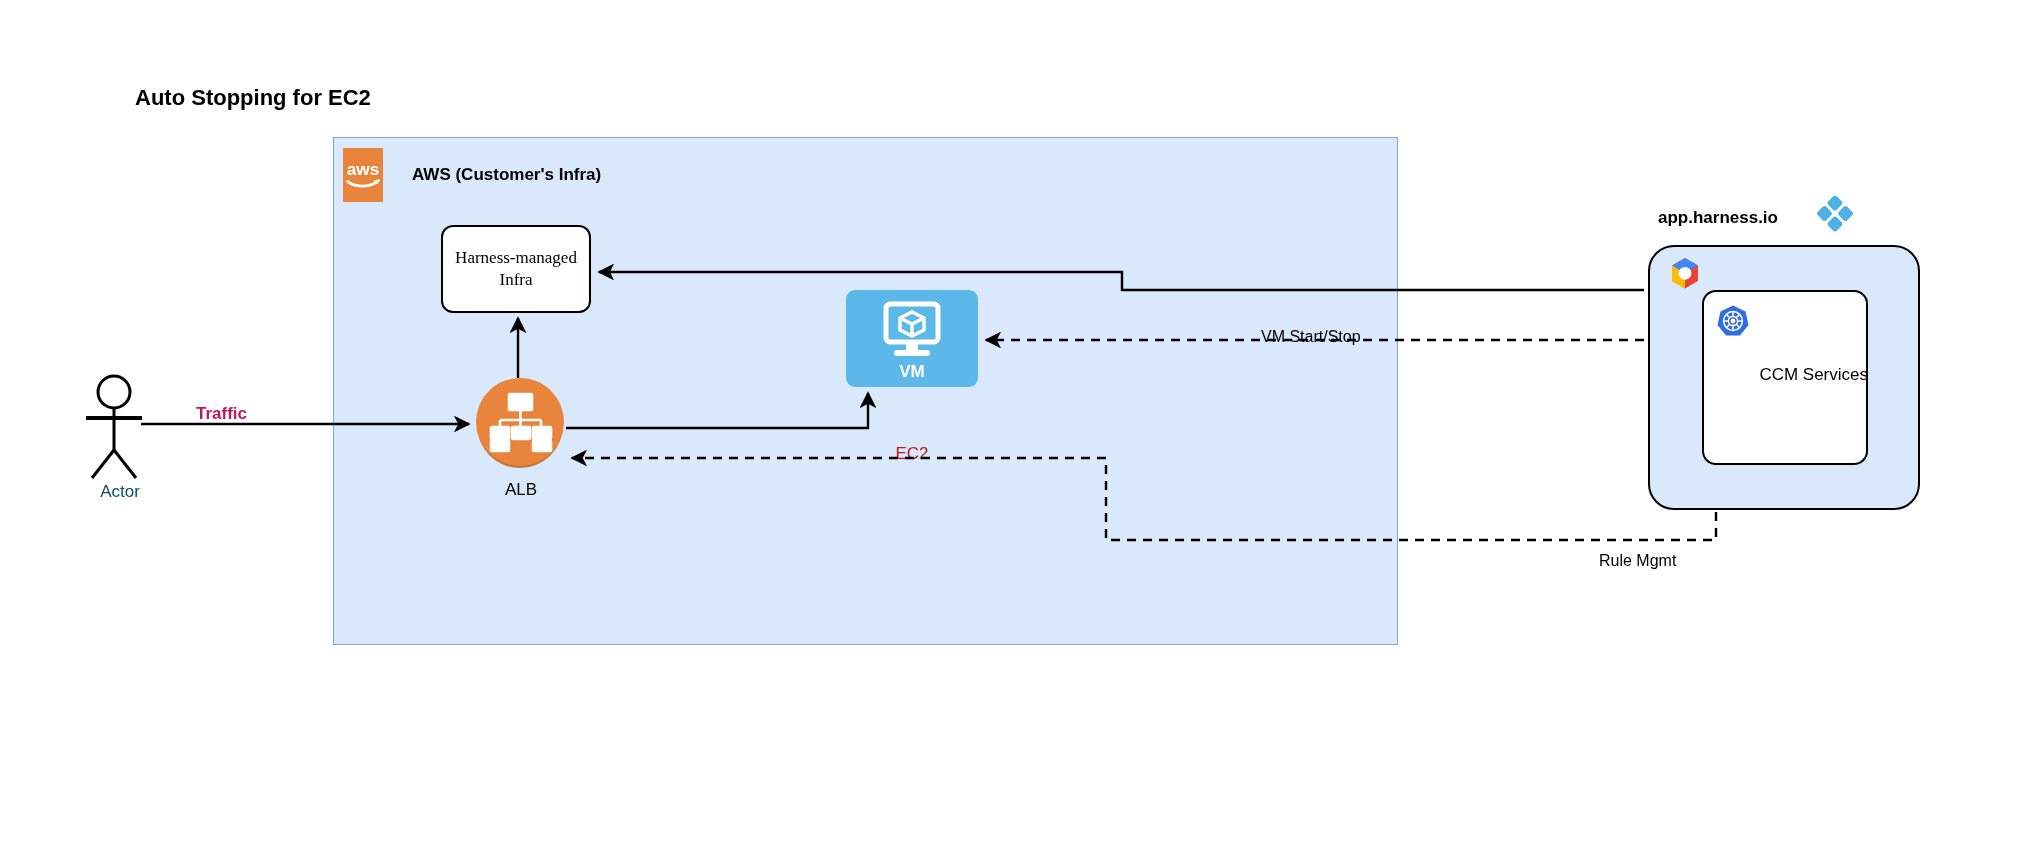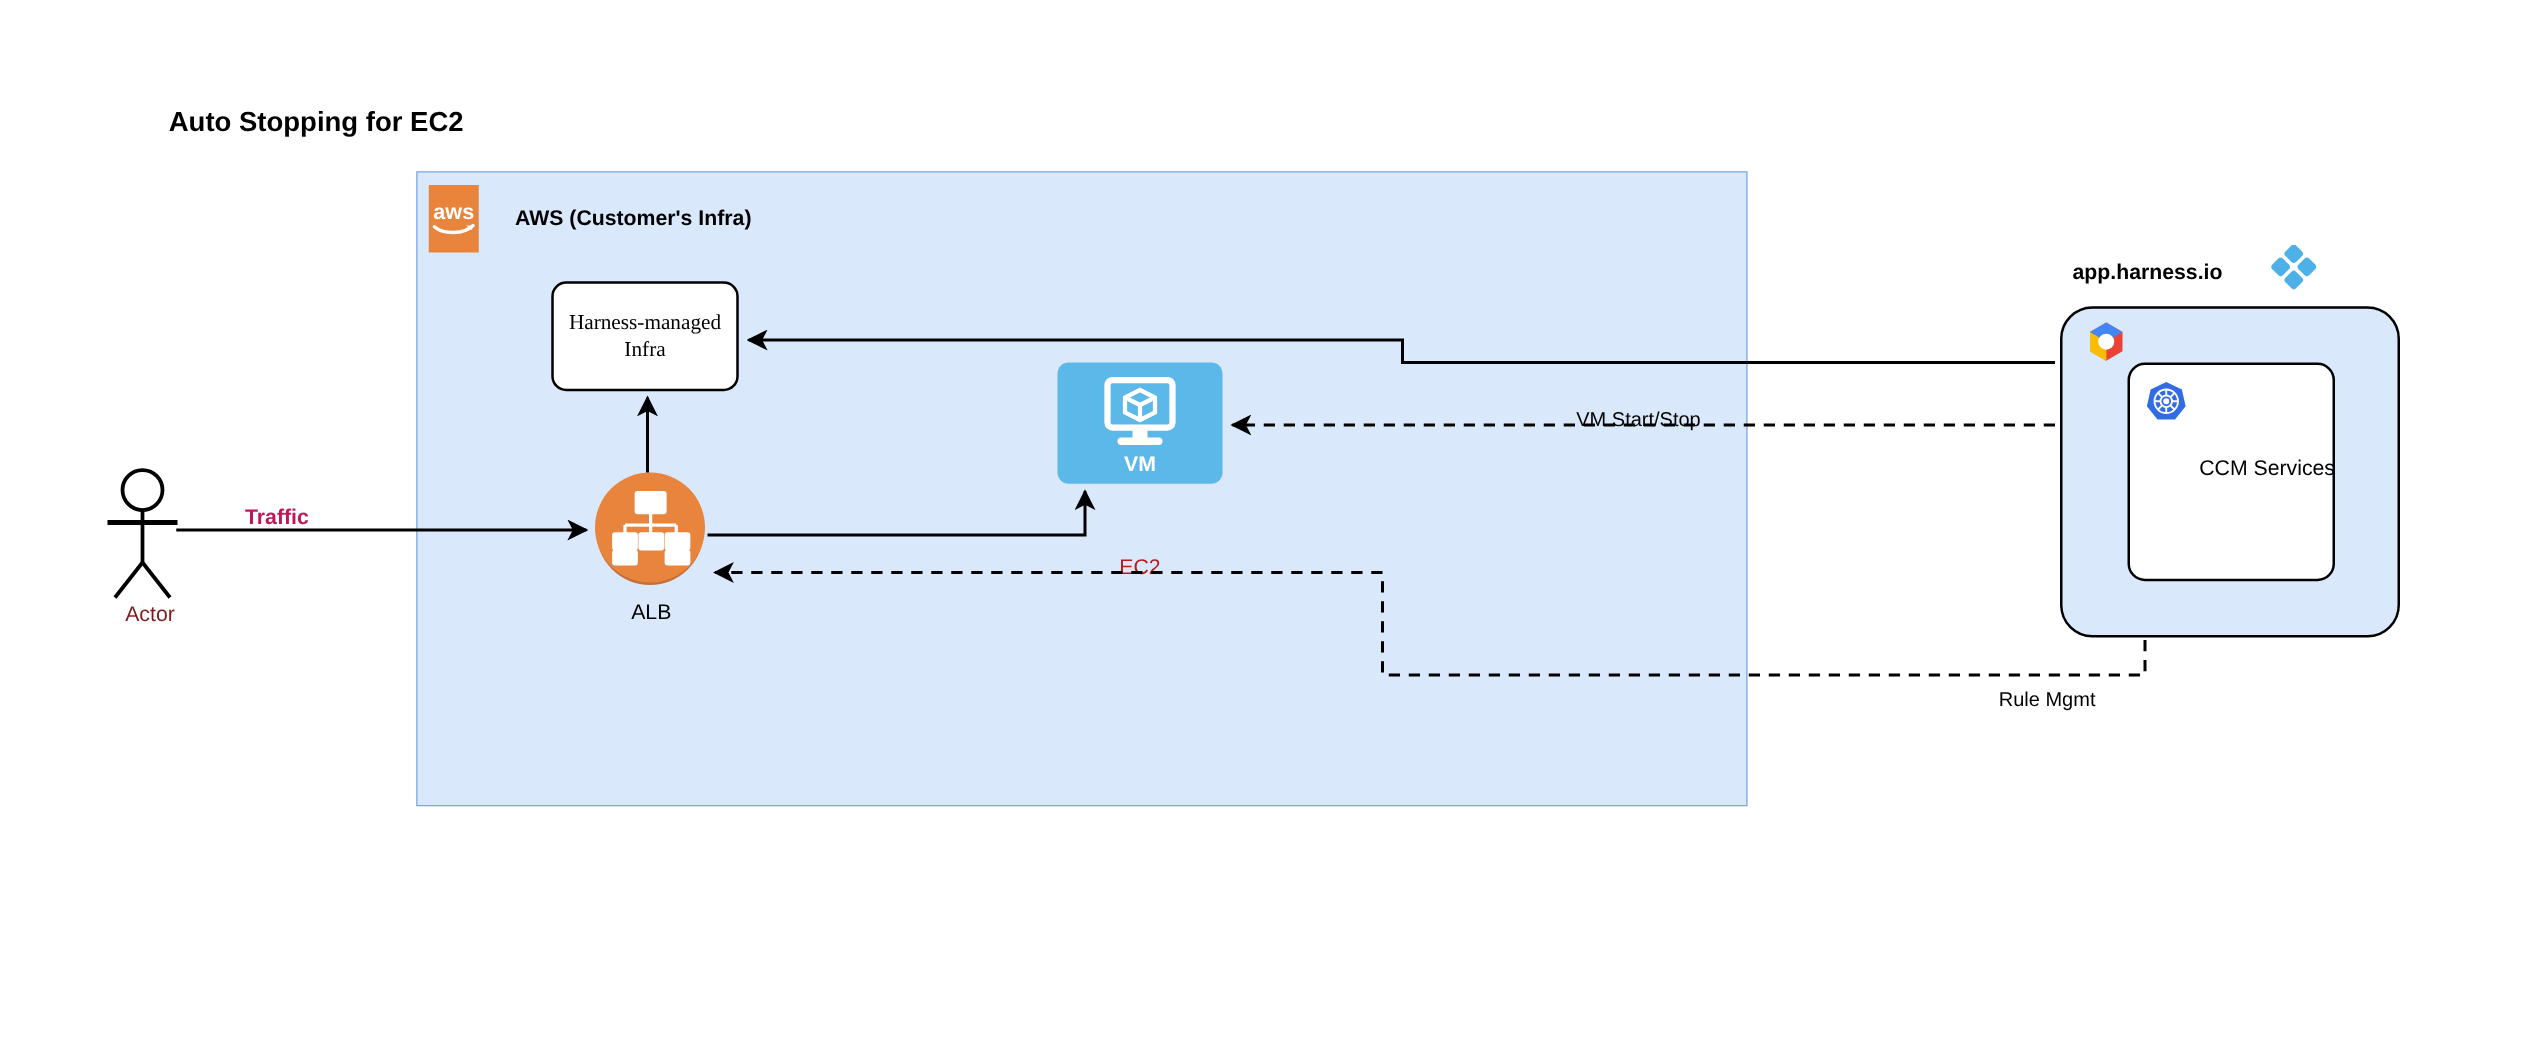--- a/index.html
+++ b/index.html
@@ -137,7 +137,7 @@
     width: 120px;
     text-align: center;
     font-size: 17px;
-    color: #7f1d1d;
+    color: #0c4a6e;
   }
   .traffic-label {
     left: 196px;

